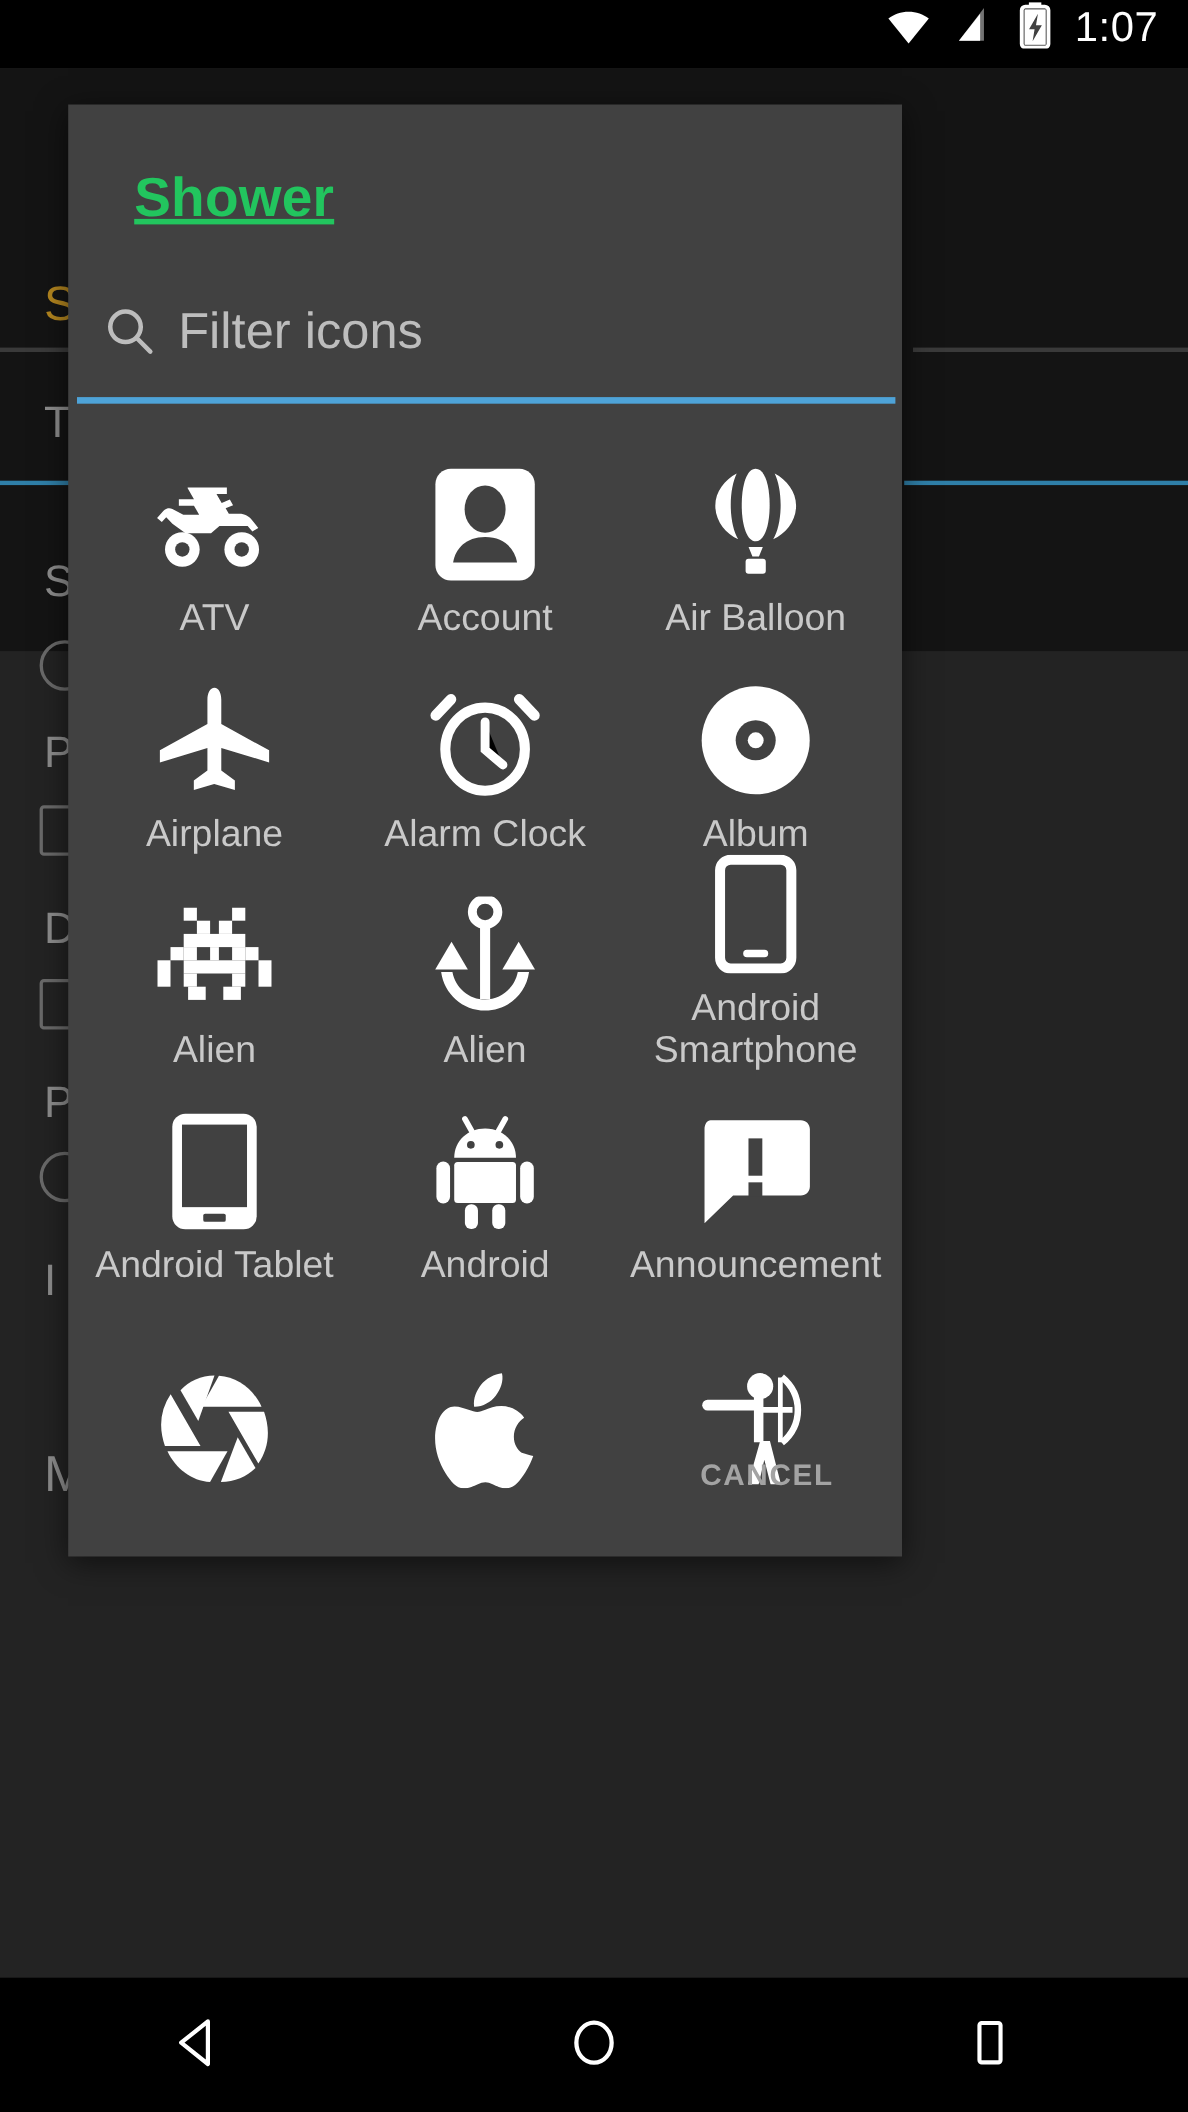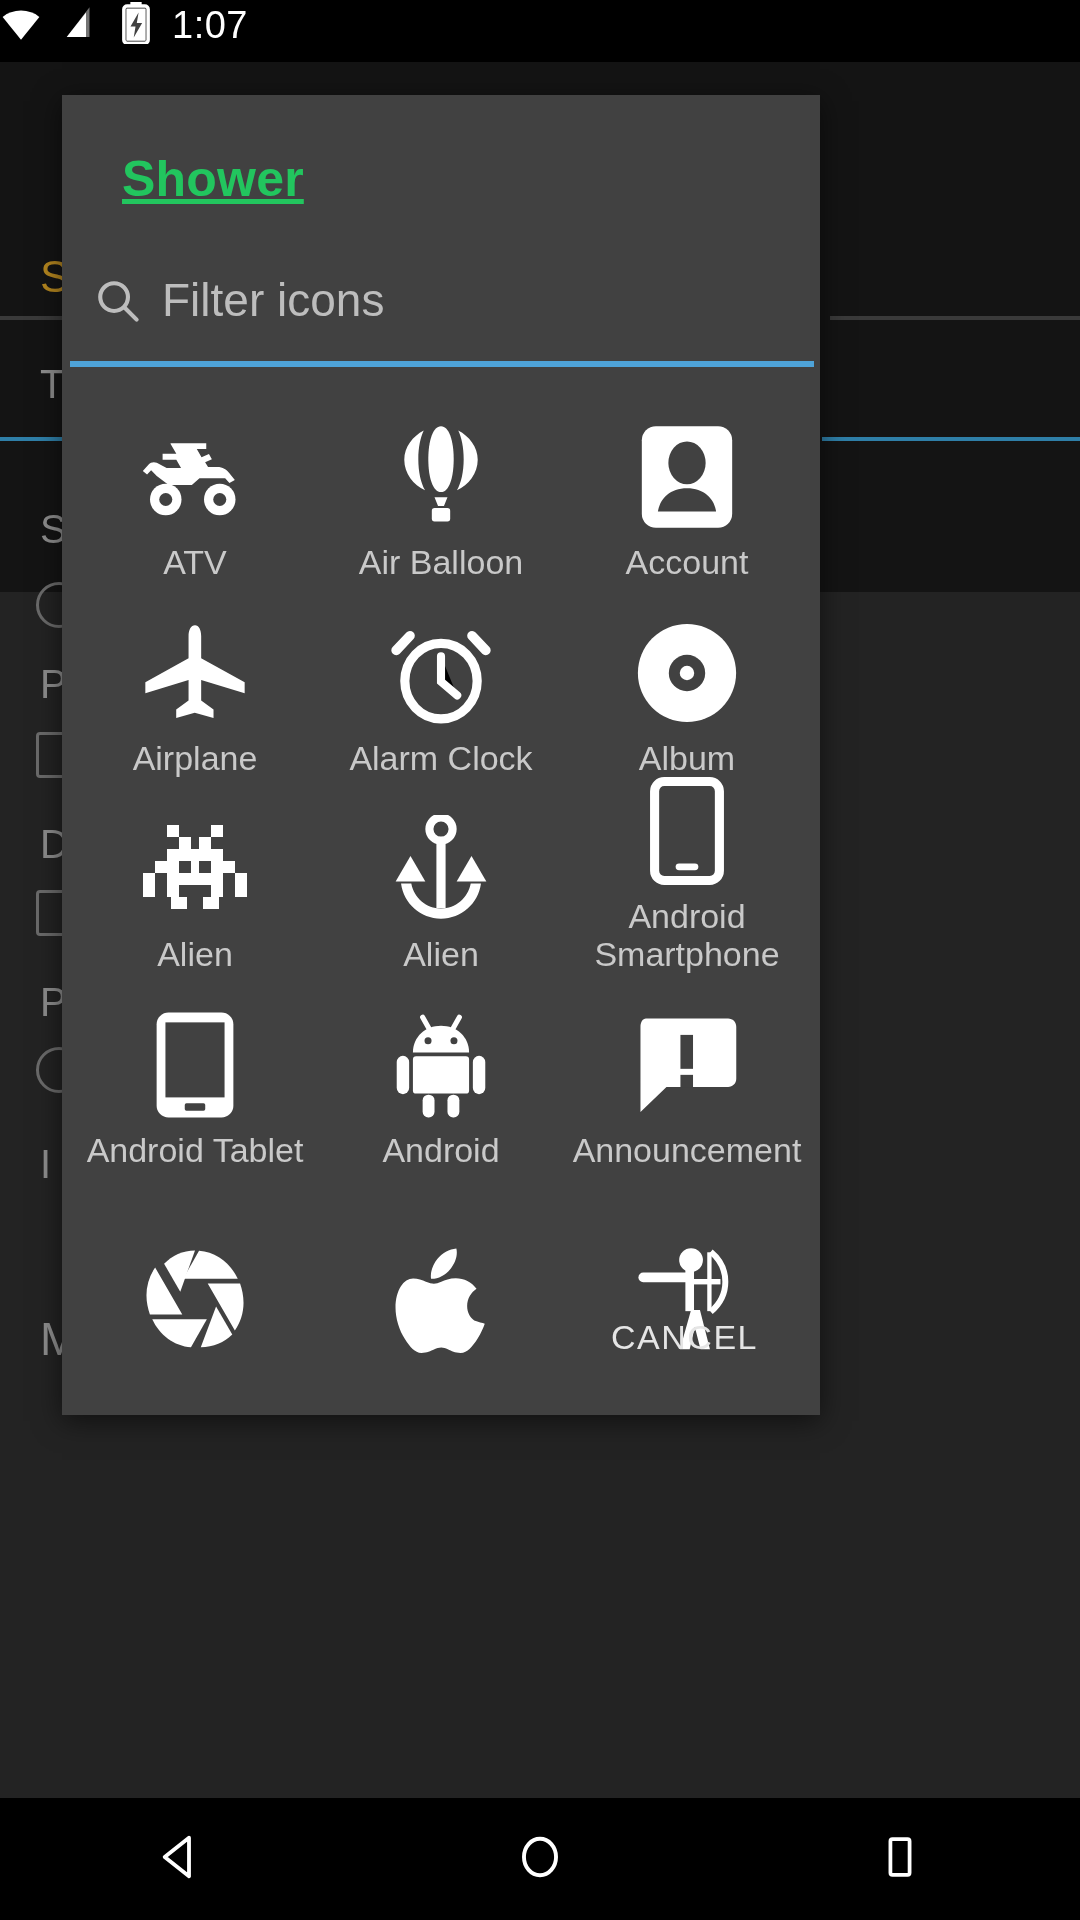--- a/index.html
+++ b/index.html
@@ -14,8 +14,8 @@
   
   #statusbar{
     position:absolute; top:0; left:0; width:1080px; height:50px;
-    background:#000; display:flex; align-items:center; 
-    padding-right:38px; gap:16px;
+    background:#000; display:flex; align-items:center; justify-content:flex-end;
+    padding-right:27px; gap:16px;
   }
   #statusbar .sb-icon{ display:block; }
   #clock{ color:#fff; font-size:38px; letter-spacing:0.5px; line-height:1;

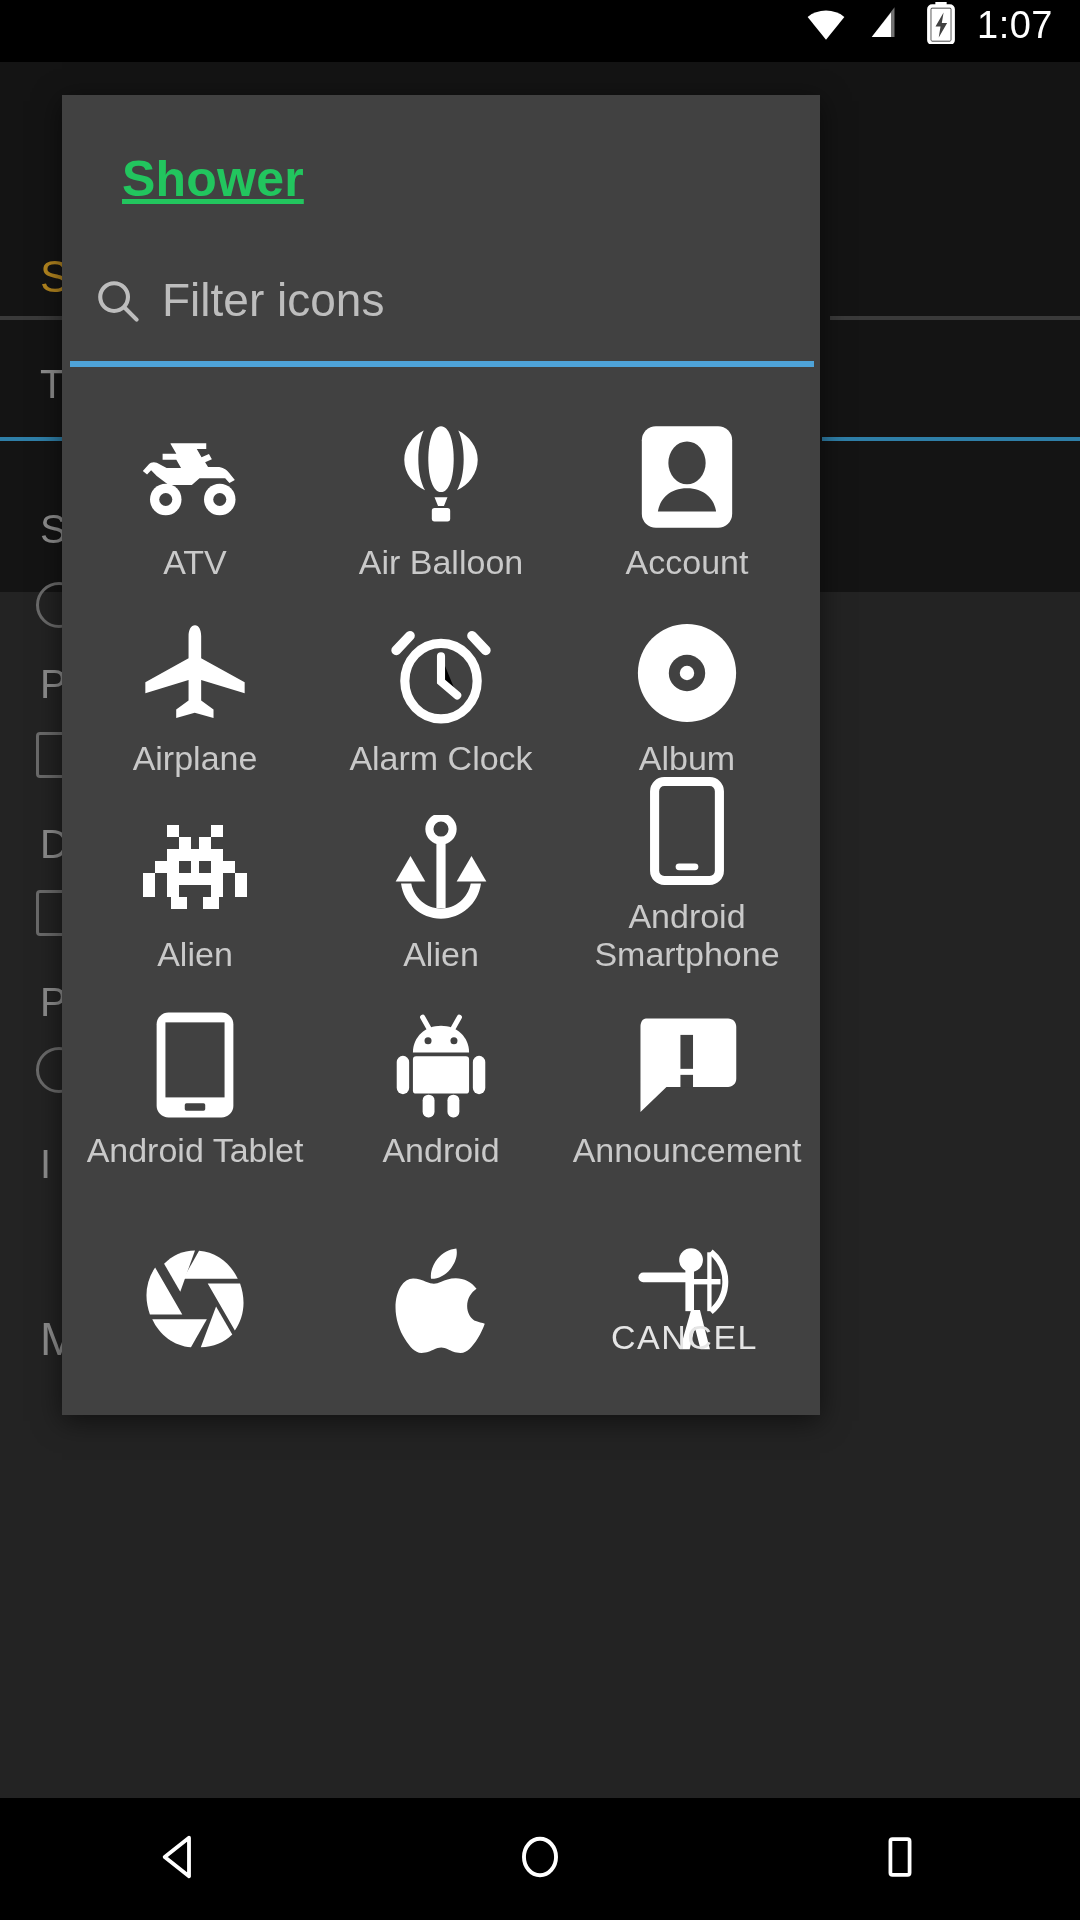--- a/index.html
+++ b/index.html
@@ -183,6 +183,17 @@
 
       <div class="grid-cell">
         <span class="glyph">
+          <svg width="96" height="108" viewBox="0 0 34 38">
+            <rect x="1" y="1" width="32" height="36" rx="5" fill="#fff"></rect>
+            <ellipse cx="17" cy="14" rx="6.6" ry="7.6" fill="#414141"></ellipse>
+            <path fill="#414141" d="M17 23c-6.2 0-9.6 3.8-10.3 8.2h20.6C26.6 26.8 23.2 23 17 23z"></path>
+          </svg>
+        </span>
+        <span class="cell-label">Account</span>
+      </div>
+
+      <div class="grid-cell">
+        <span class="glyph">
           <svg width="92" height="108" viewBox="0 0 32 40">
             <path fill="#fff" d="M16 1.2c-3 0-4.7 5.4-4.7 12.2 0 6.8 1.7 12.2 4.7 12.2s4.7-5.4 4.7-12.2C20.7 6.6 19 1.2 16 1.2z"></path>
             <path fill="#fff" d="M9.6 2.8C5.6 4.9 2.4 8.9 2.4 13.6c0 5.1 3.4 9.4 7.7 11.3-1.6-2.7-2.5-6.9-2.5-11.5 0-4.3.8-8.1 2-10.6z"></path>
@@ -192,17 +203,6 @@
           </svg>
         </span>
         <span class="cell-label">Air Balloon</span>
-      </div>
-
-      <div class="grid-cell">
-        <span class="glyph">
-          <svg width="96" height="108" viewBox="0 0 34 38">
-            <rect x="1" y="1" width="32" height="36" rx="5" fill="#fff"></rect>
-            <ellipse cx="17" cy="14" rx="6.6" ry="7.6" fill="#414141"></ellipse>
-            <path fill="#414141" d="M17 23c-6.2 0-9.6 3.8-10.3 8.2h20.6C26.6 26.8 23.2 23 17 23z"></path>
-          </svg>
-        </span>
-        <span class="cell-label">Account</span>
       </div>
 
       <div class="grid-cell">

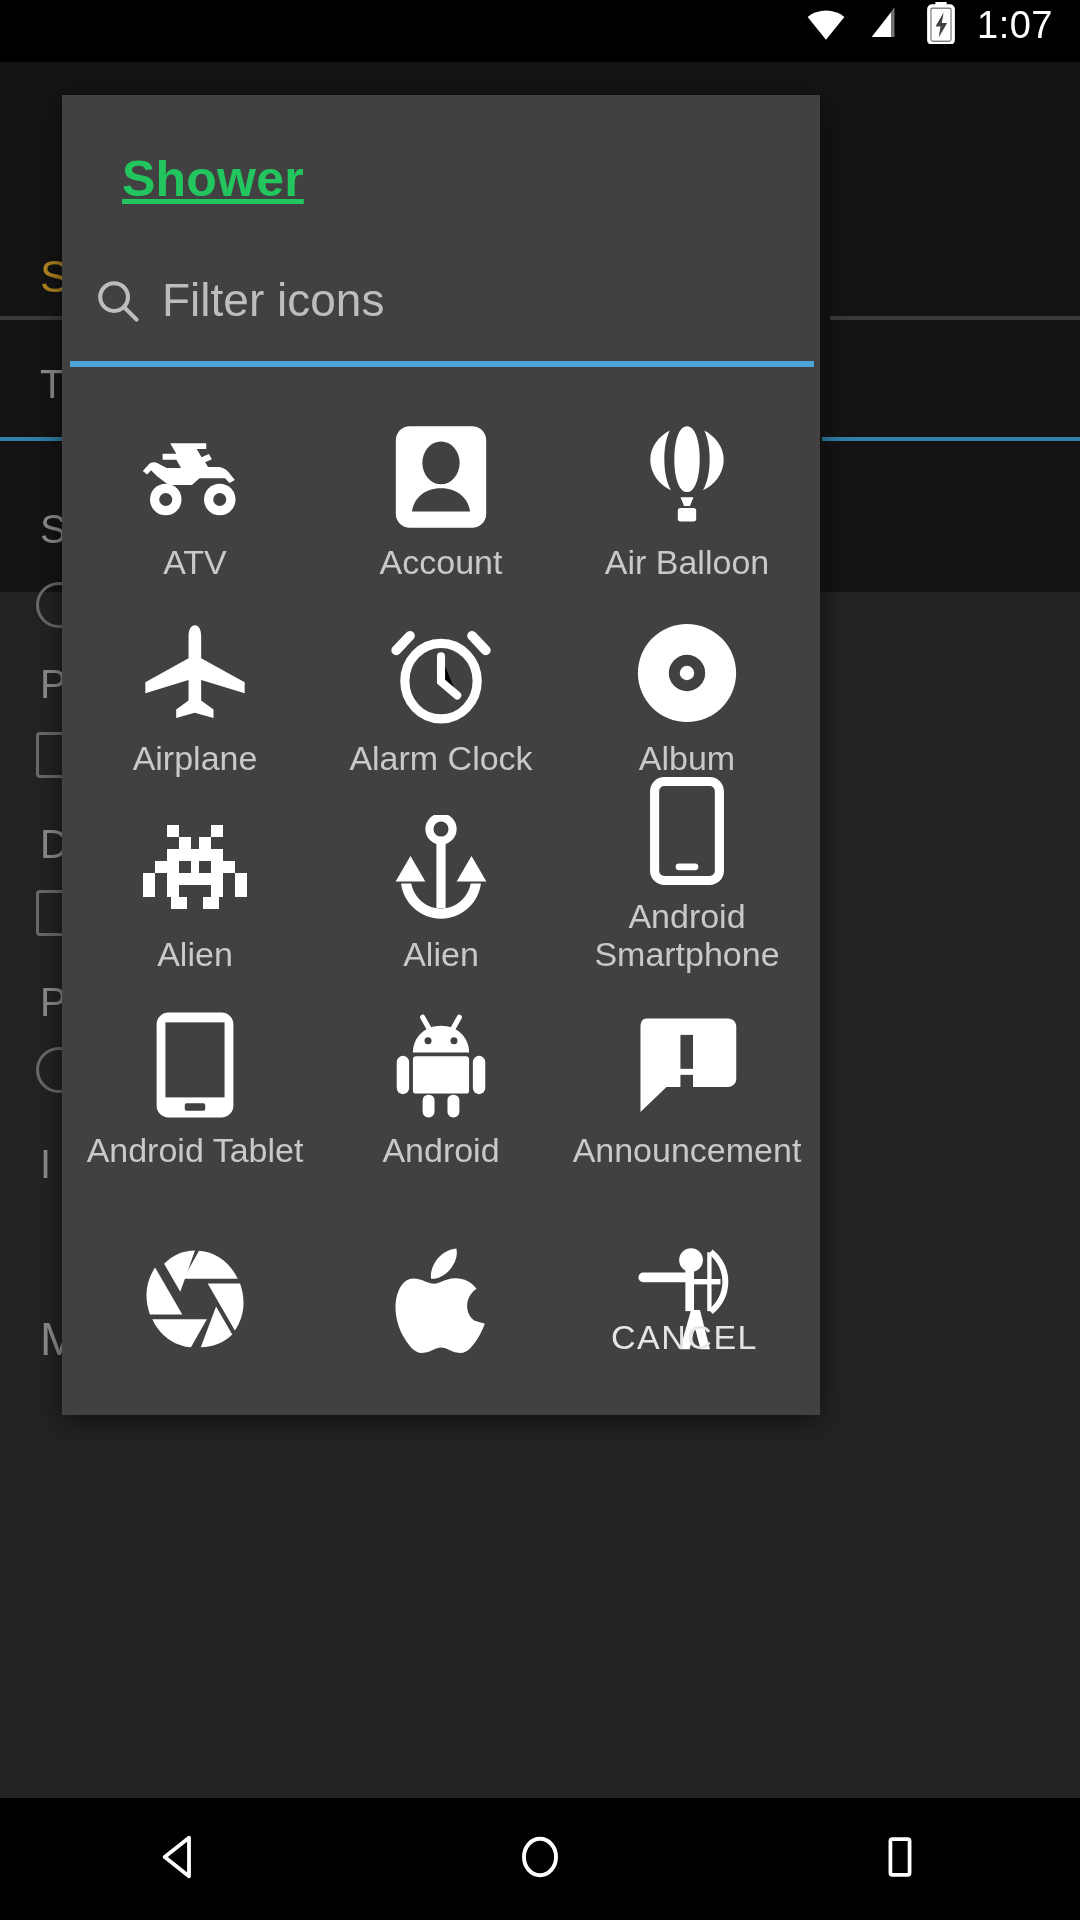--- a/index.html
+++ b/index.html
@@ -90,7 +90,7 @@
   #cancel-button{
     position:absolute; right:48px; bottom:48px;
     background:transparent; border:none; cursor:pointer;
-    color:#e5e5e5; font-size:34px; font-weight:normal; letter-spacing:1.5px;
+    color:#a3a3a3; font-size:27px; font-weight:bold; letter-spacing:1.5px;
     font-family:"Liberation Sans", sans-serif; padding:10px 14px;
   }
 

